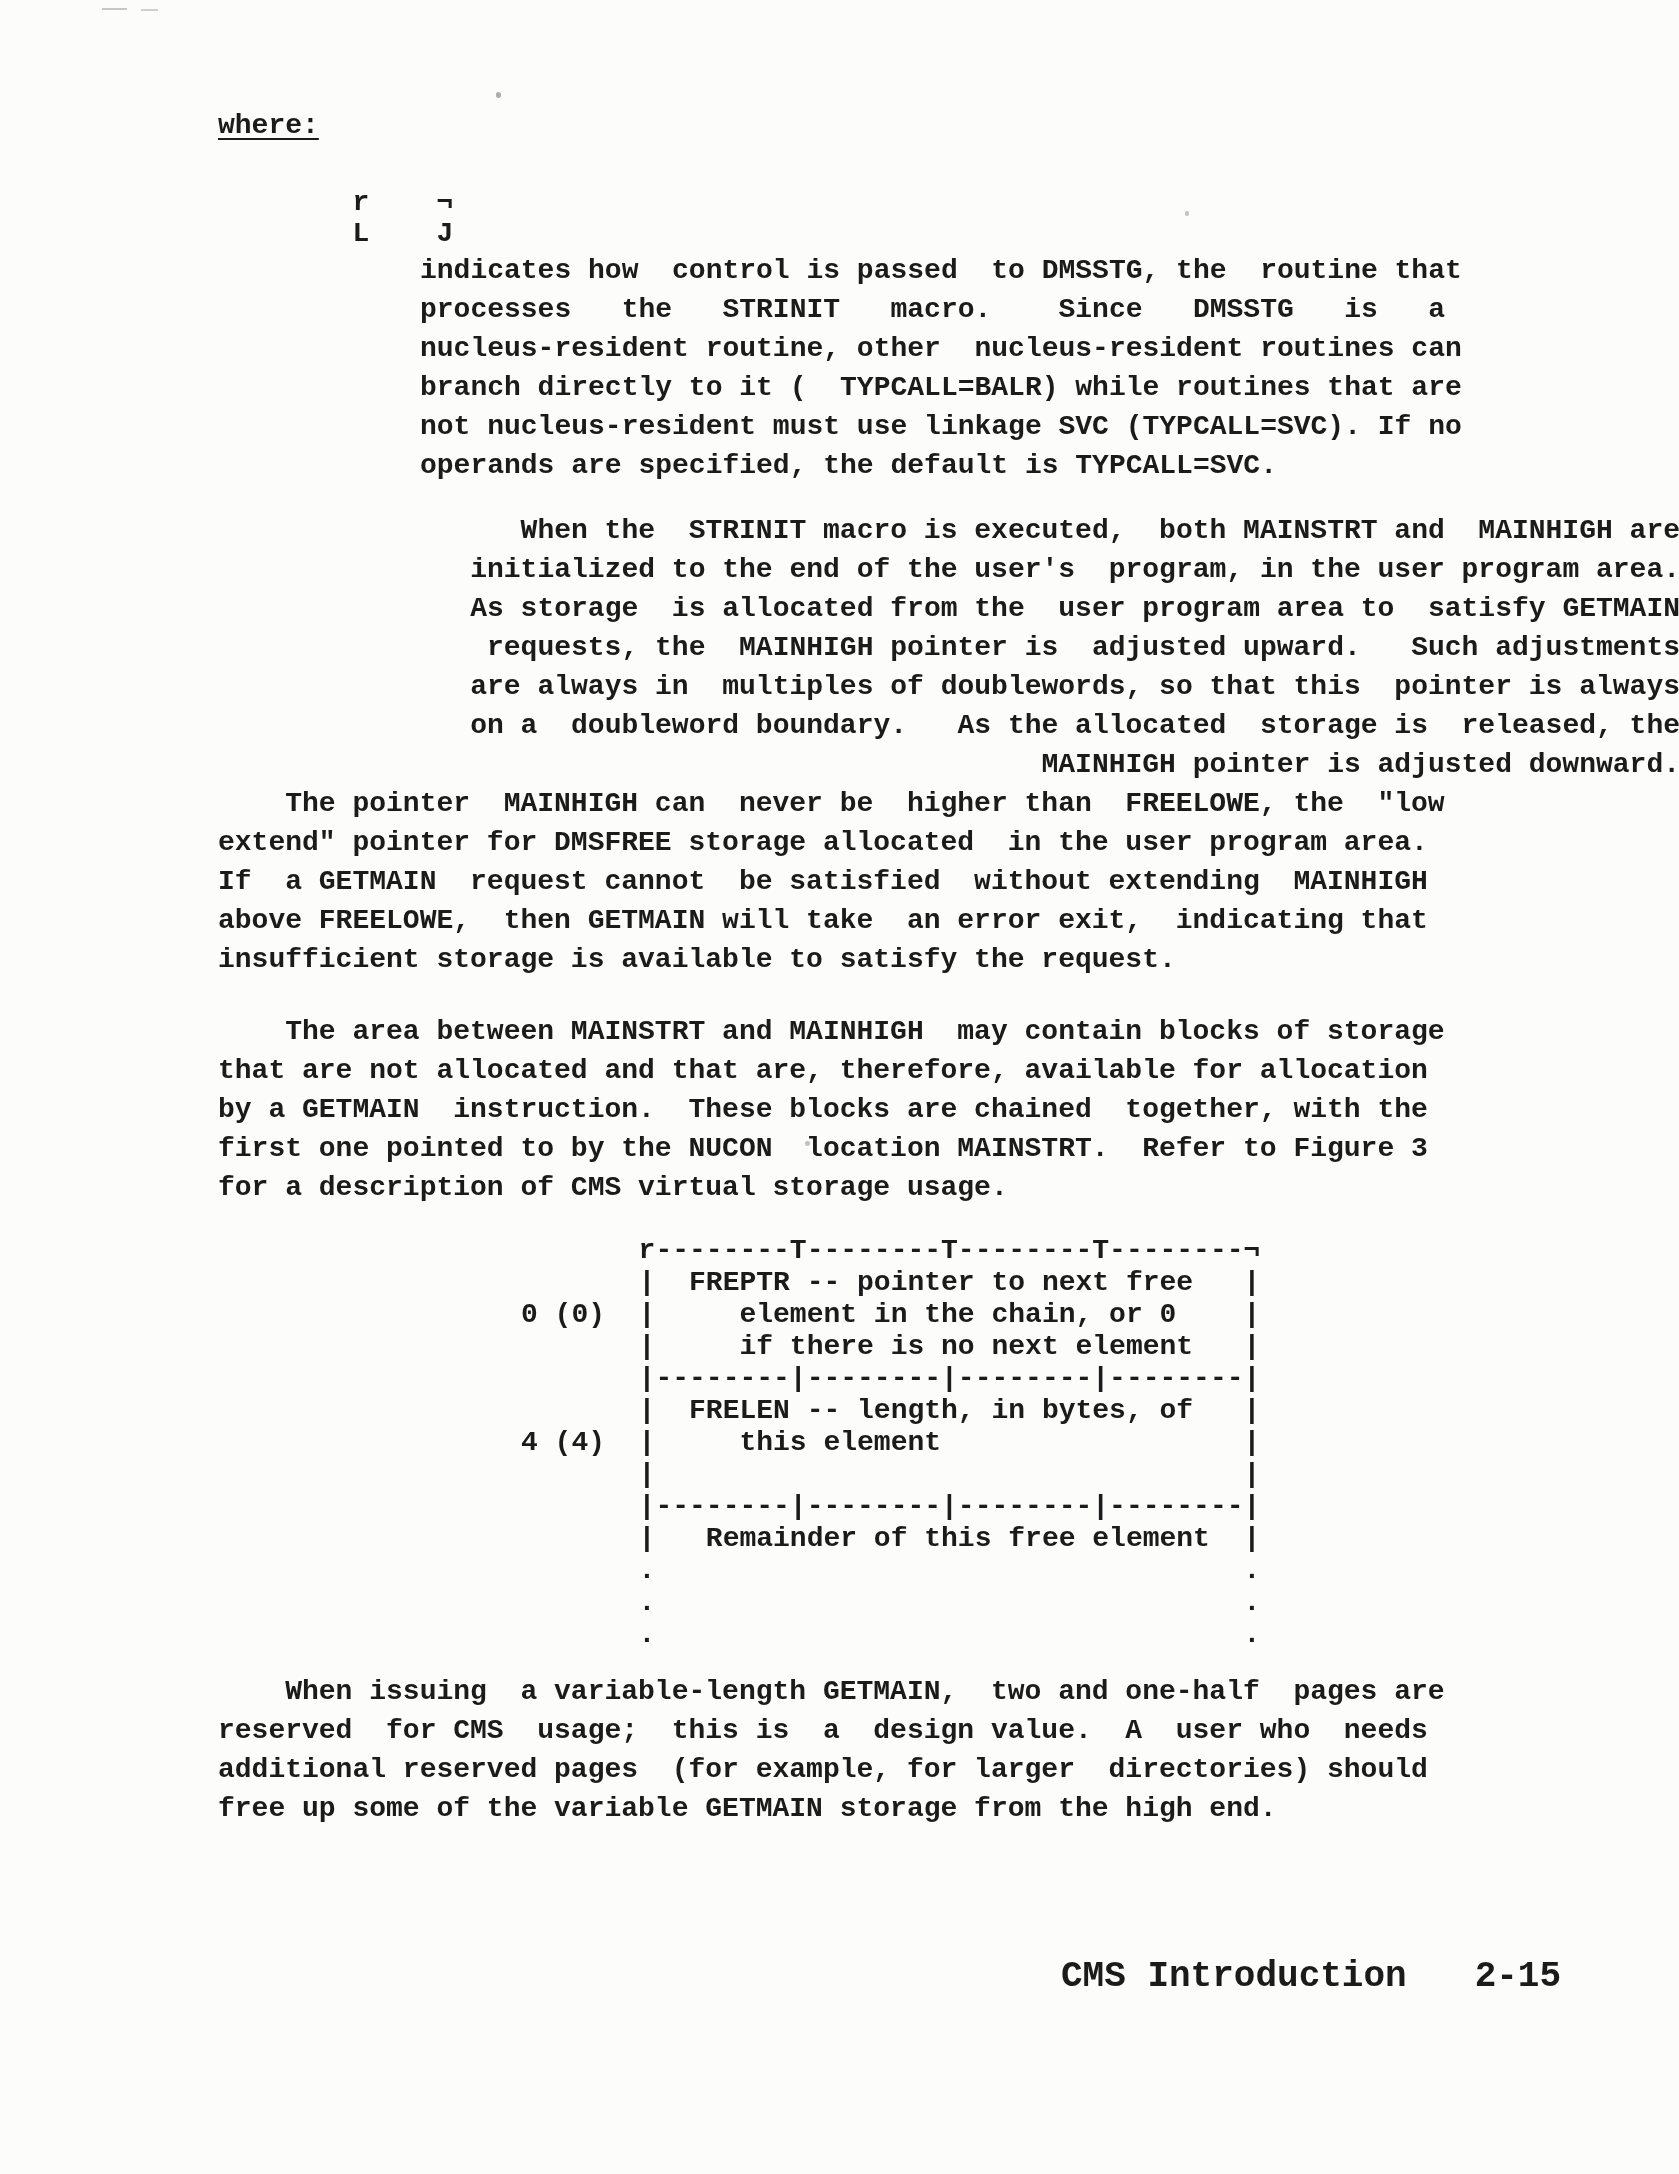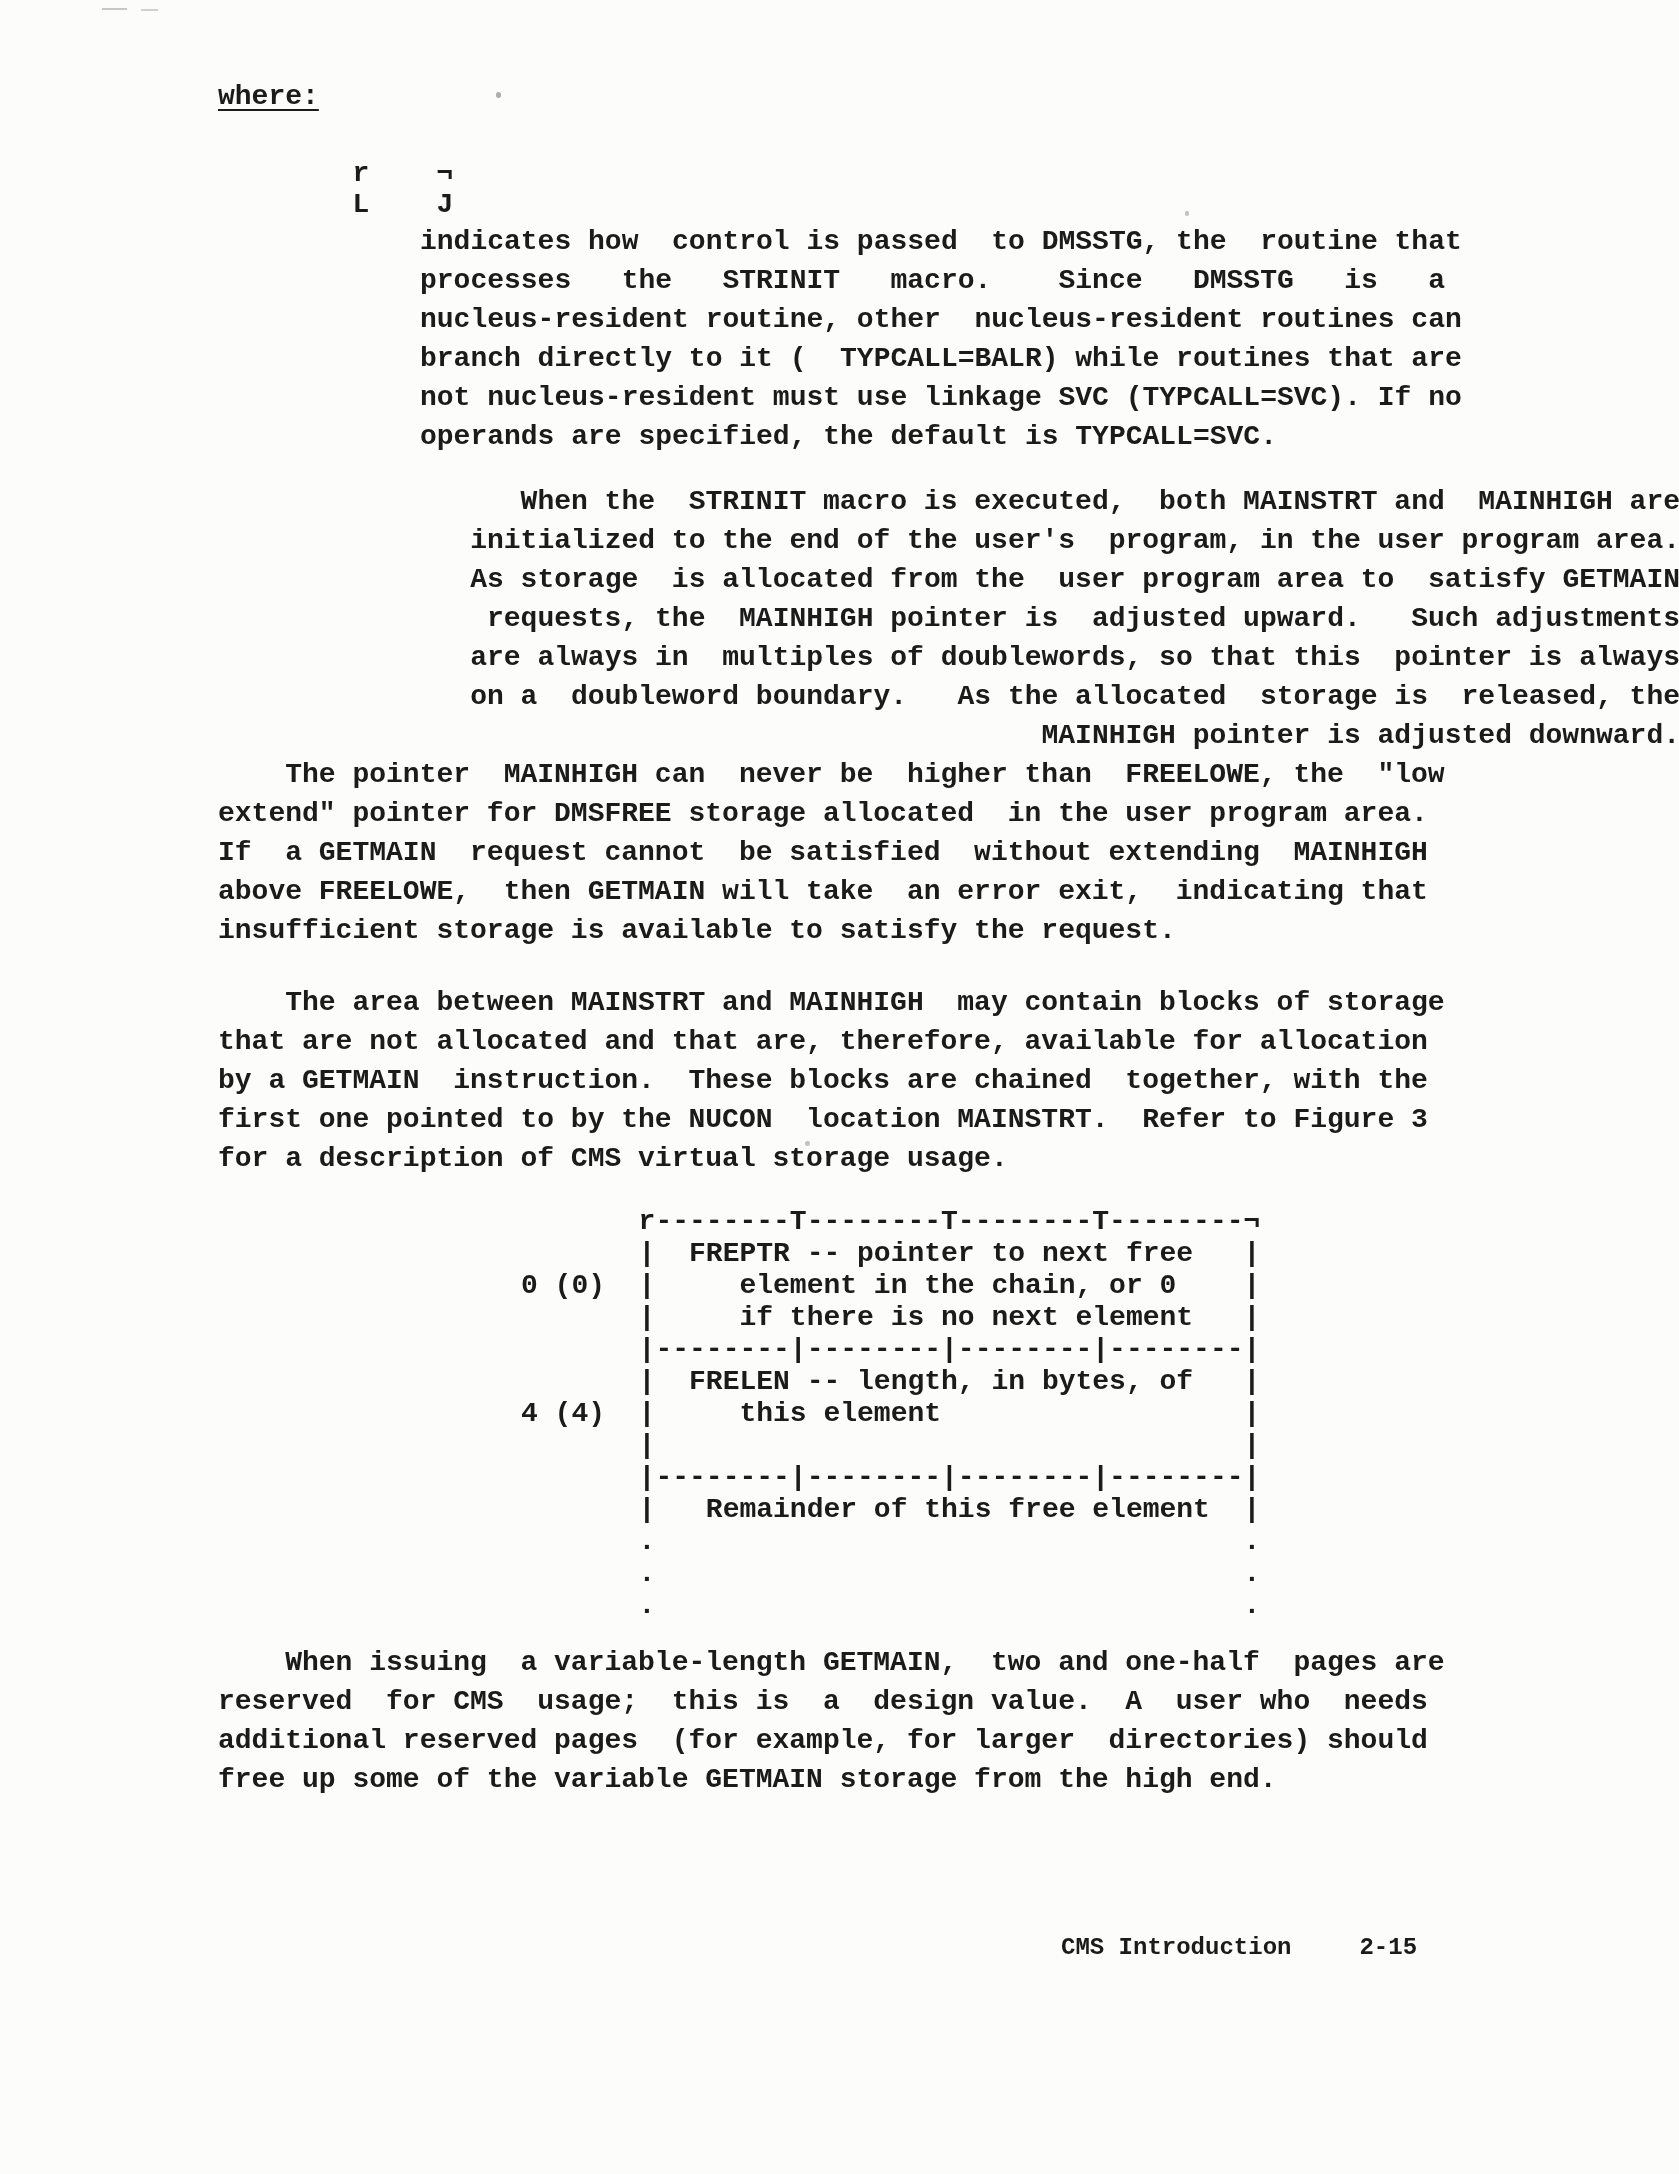--- a/index.html
+++ b/index.html
@@ -15,7 +15,7 @@
     position: relative;
     width: 1680px;
     height: 2174px;
-    padding: 80px 0 0 218px;
+    padding: 109px 0 0 218px;
   }
   .line, .para { white-space: pre; font-size: 28px; line-height: 39px; }
   .where {

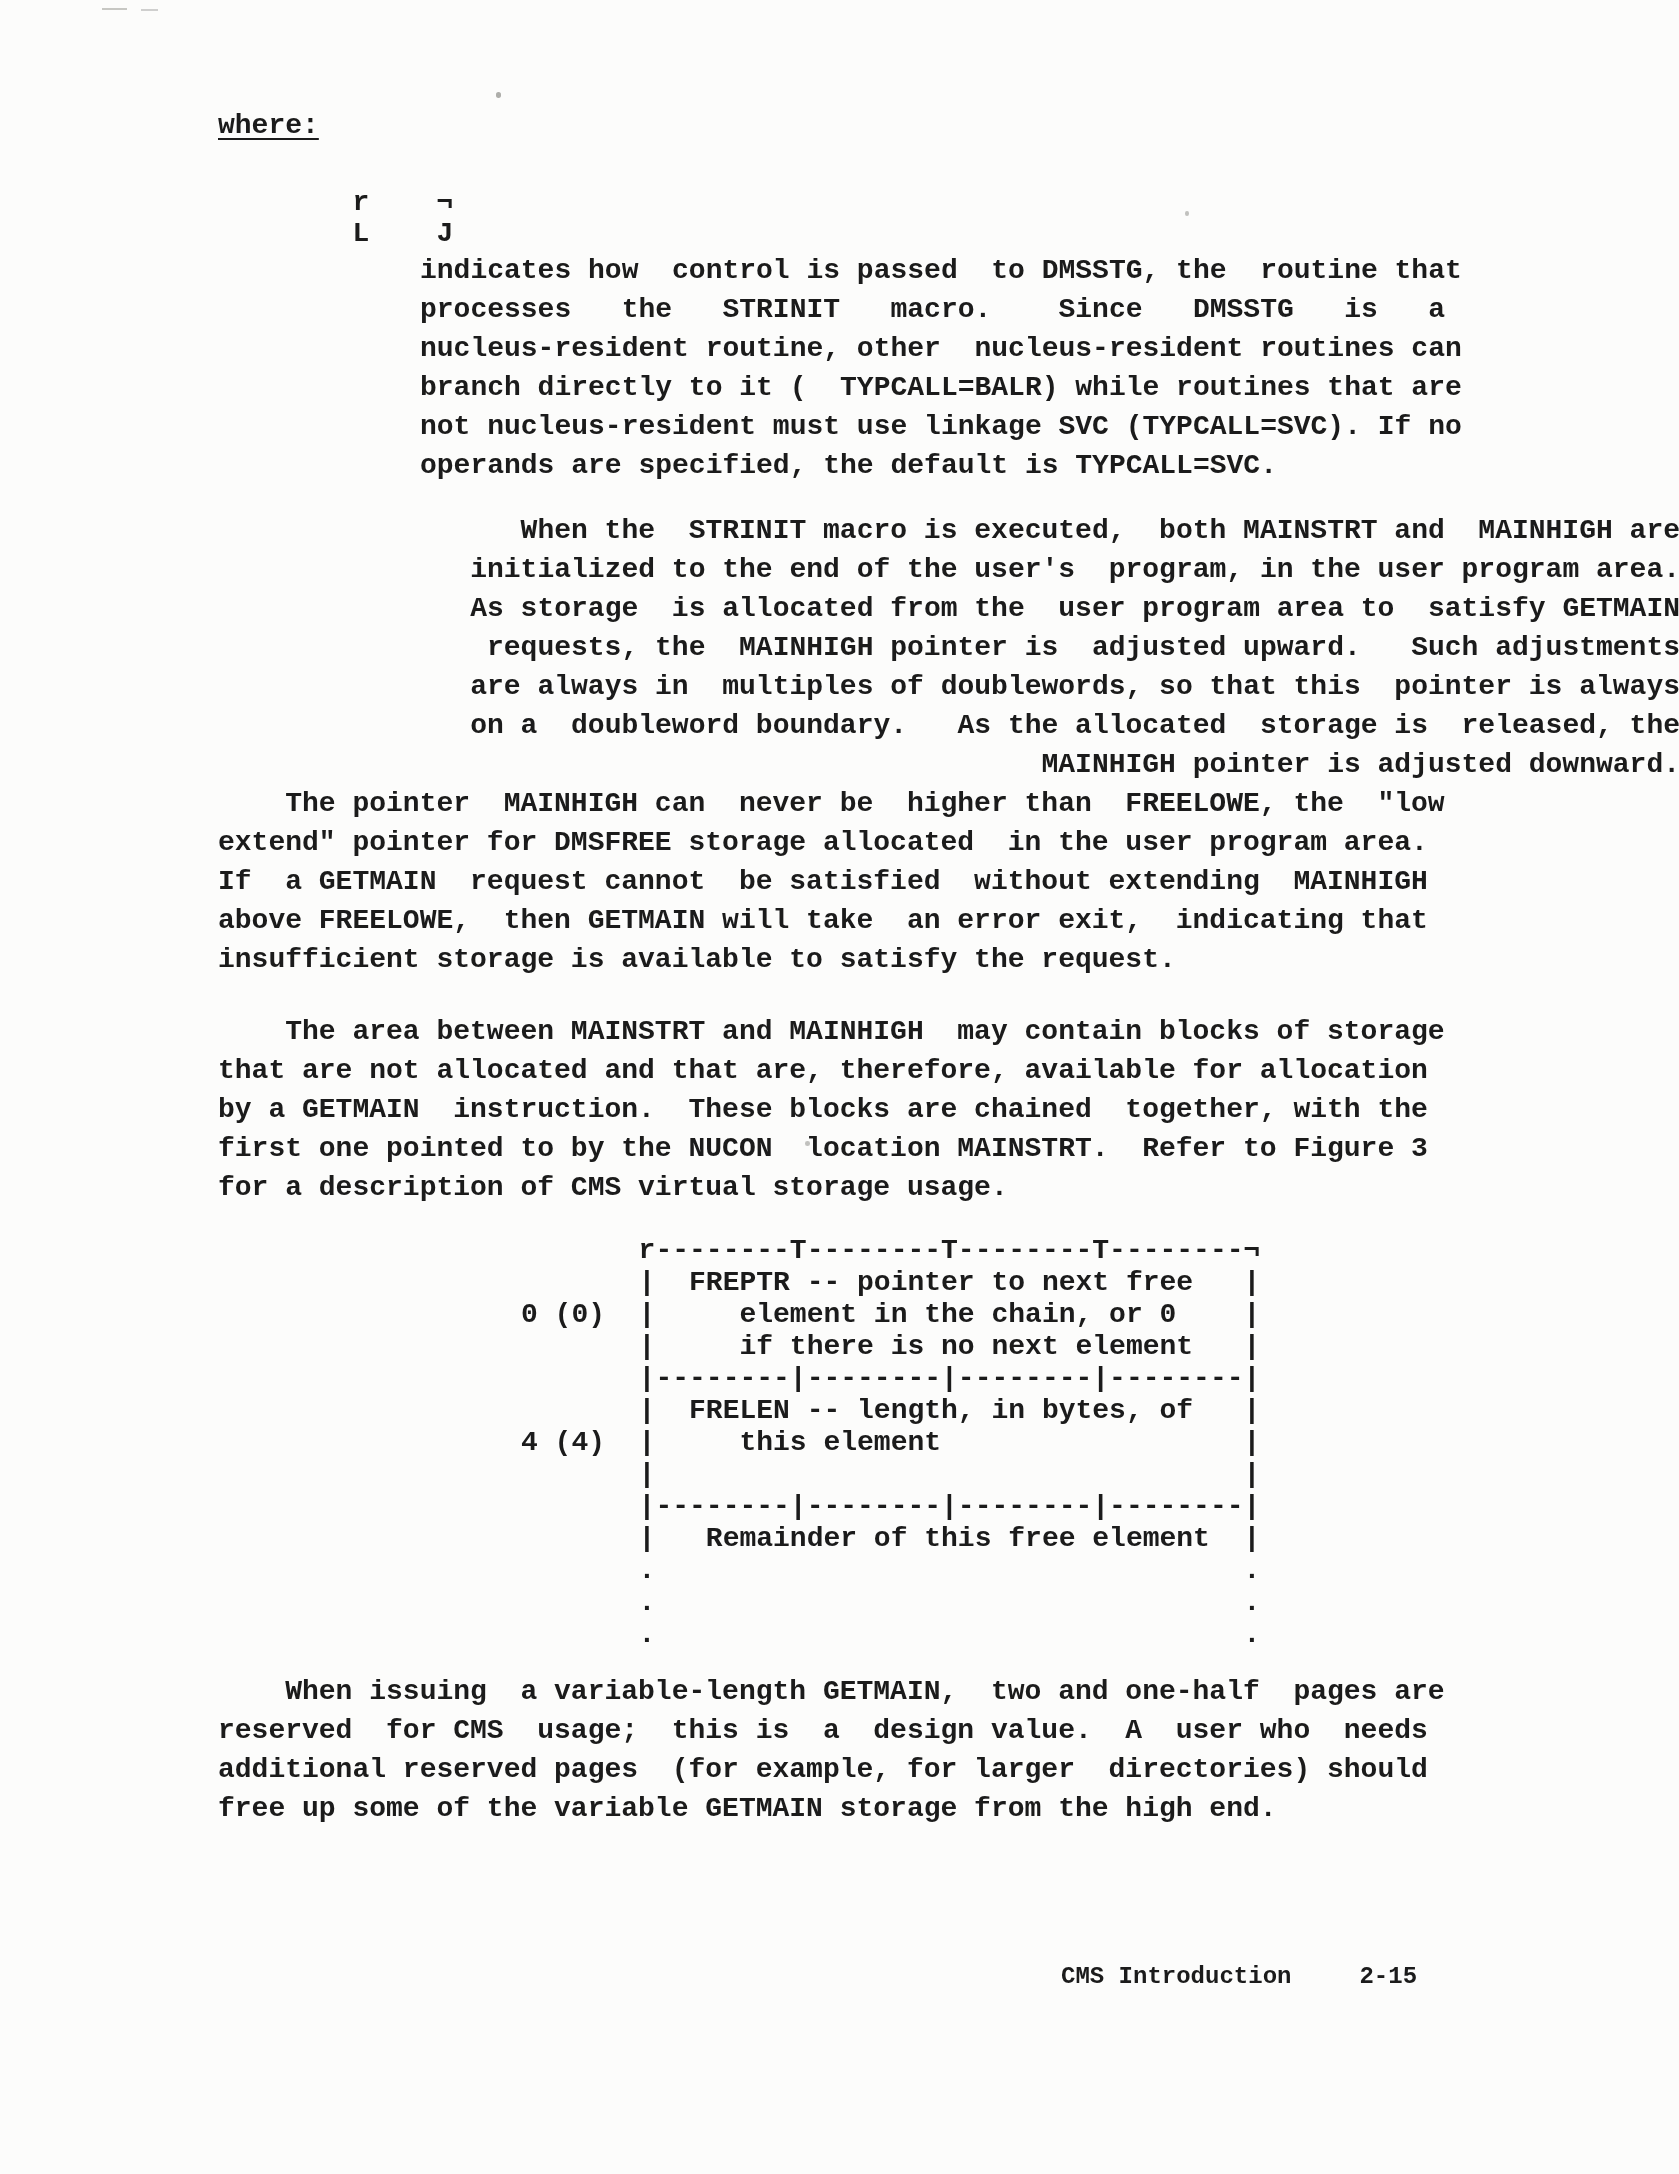--- a/index.html
+++ b/index.html
@@ -40,7 +40,7 @@
   .footer {
     margin-top: 132px;
     margin-left: 843px;
-    font-size: 24px;
+    font-size: 36px;
     line-height: 33px;
     white-space: pre;
   }

